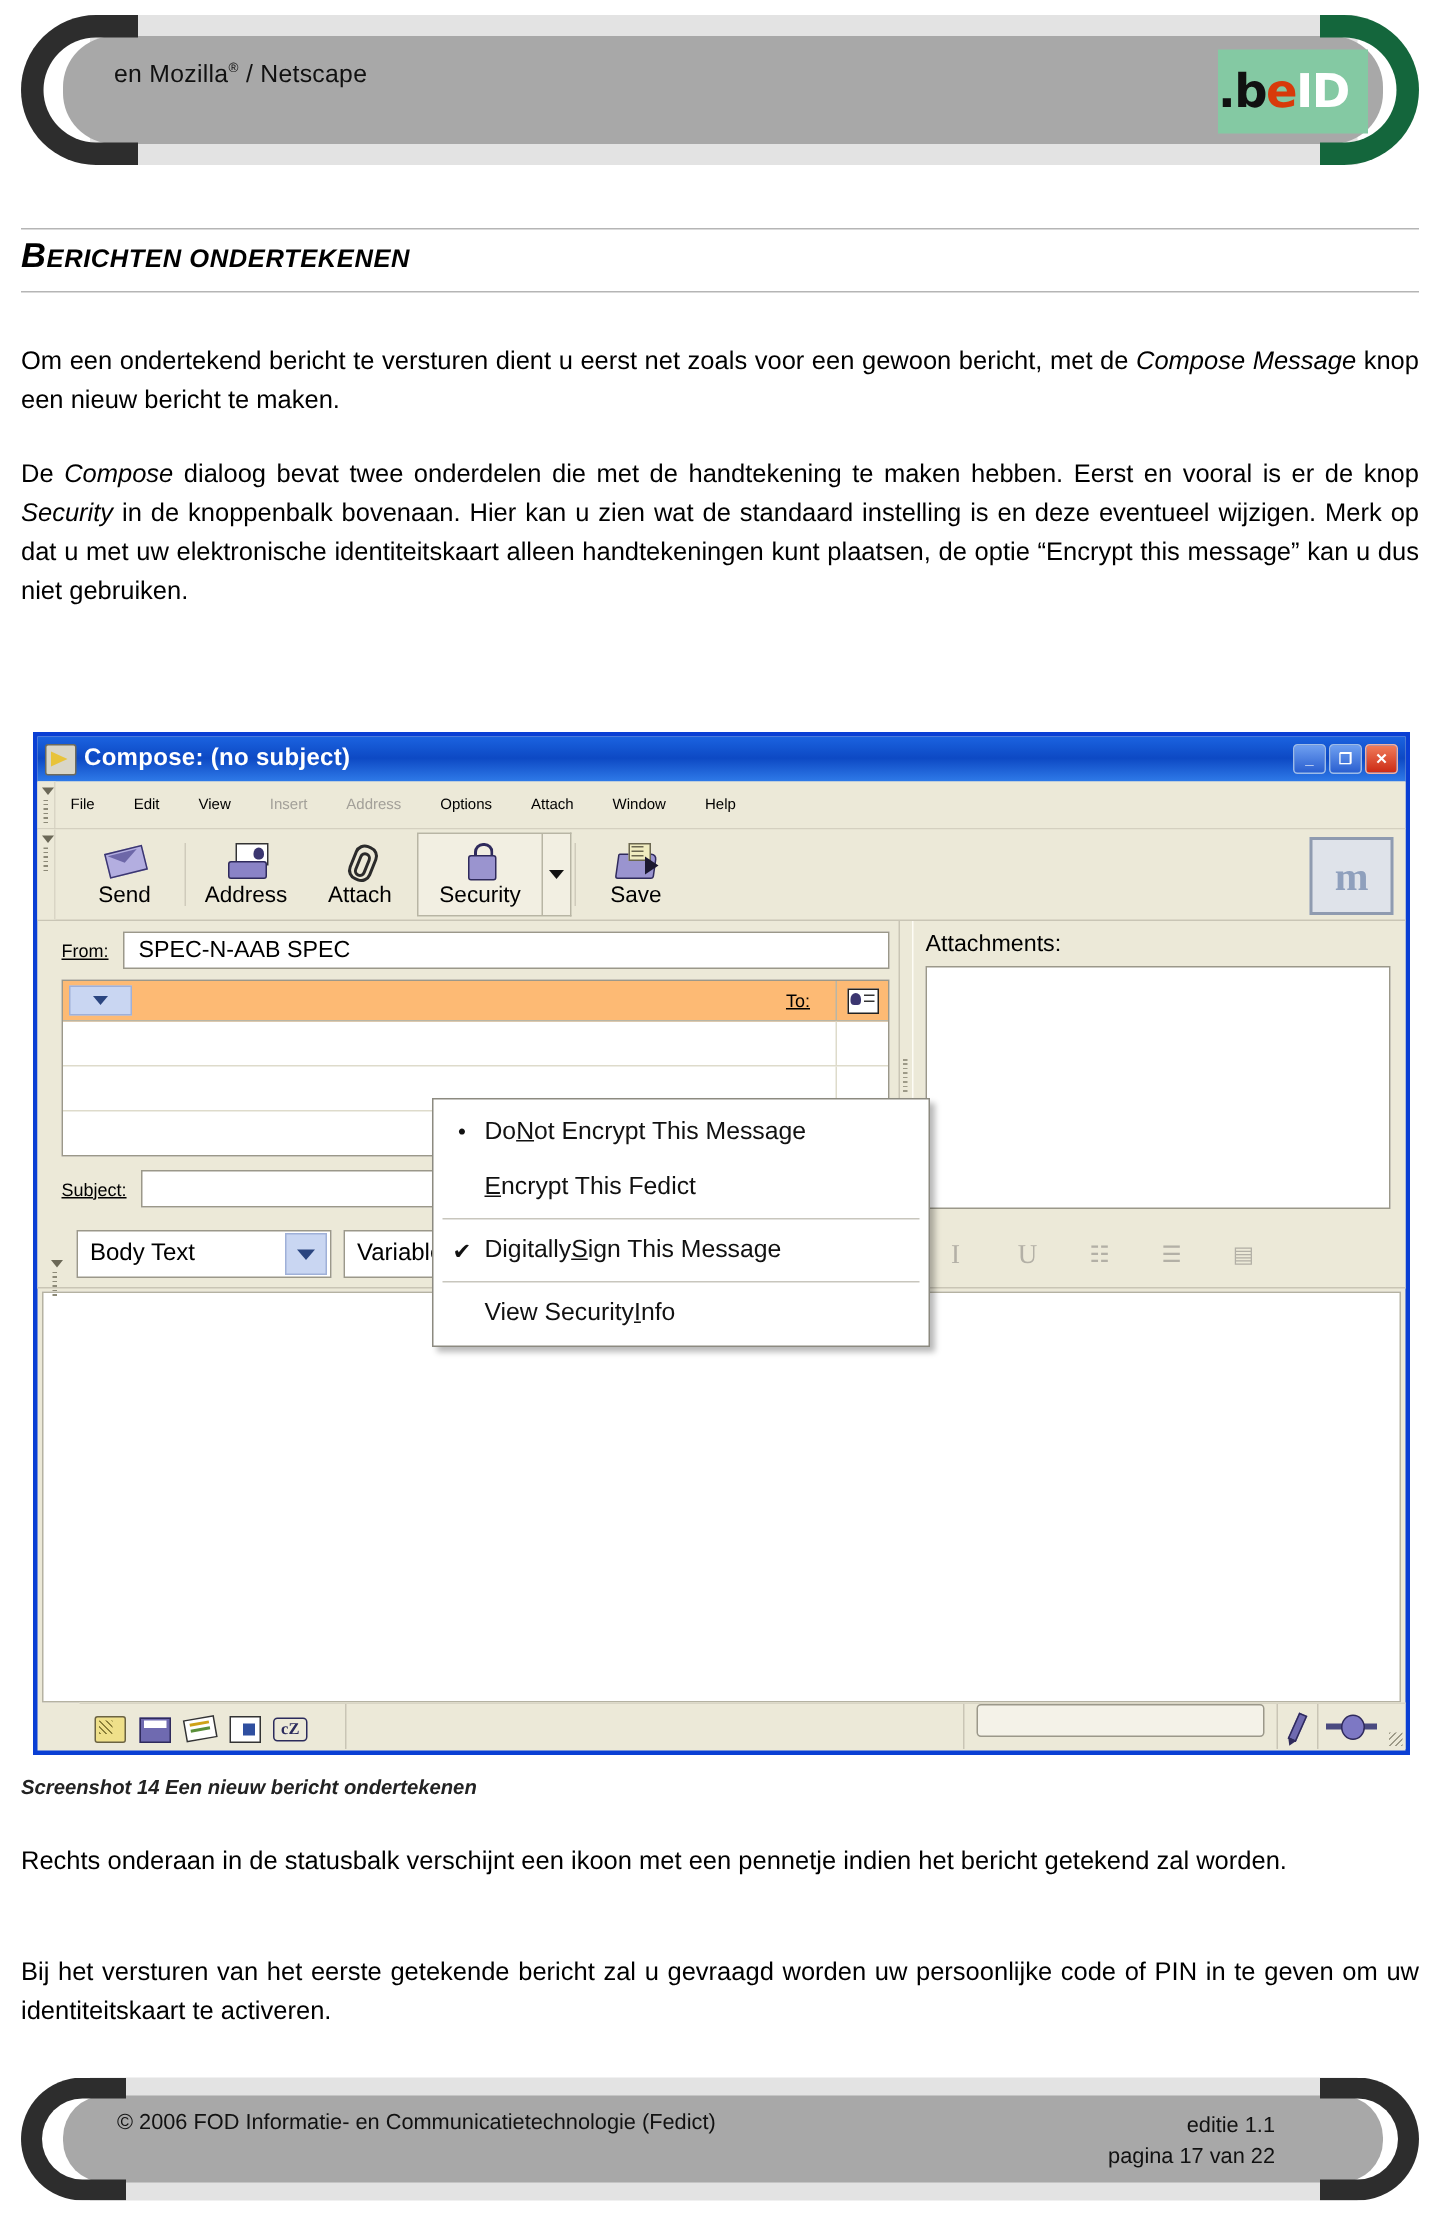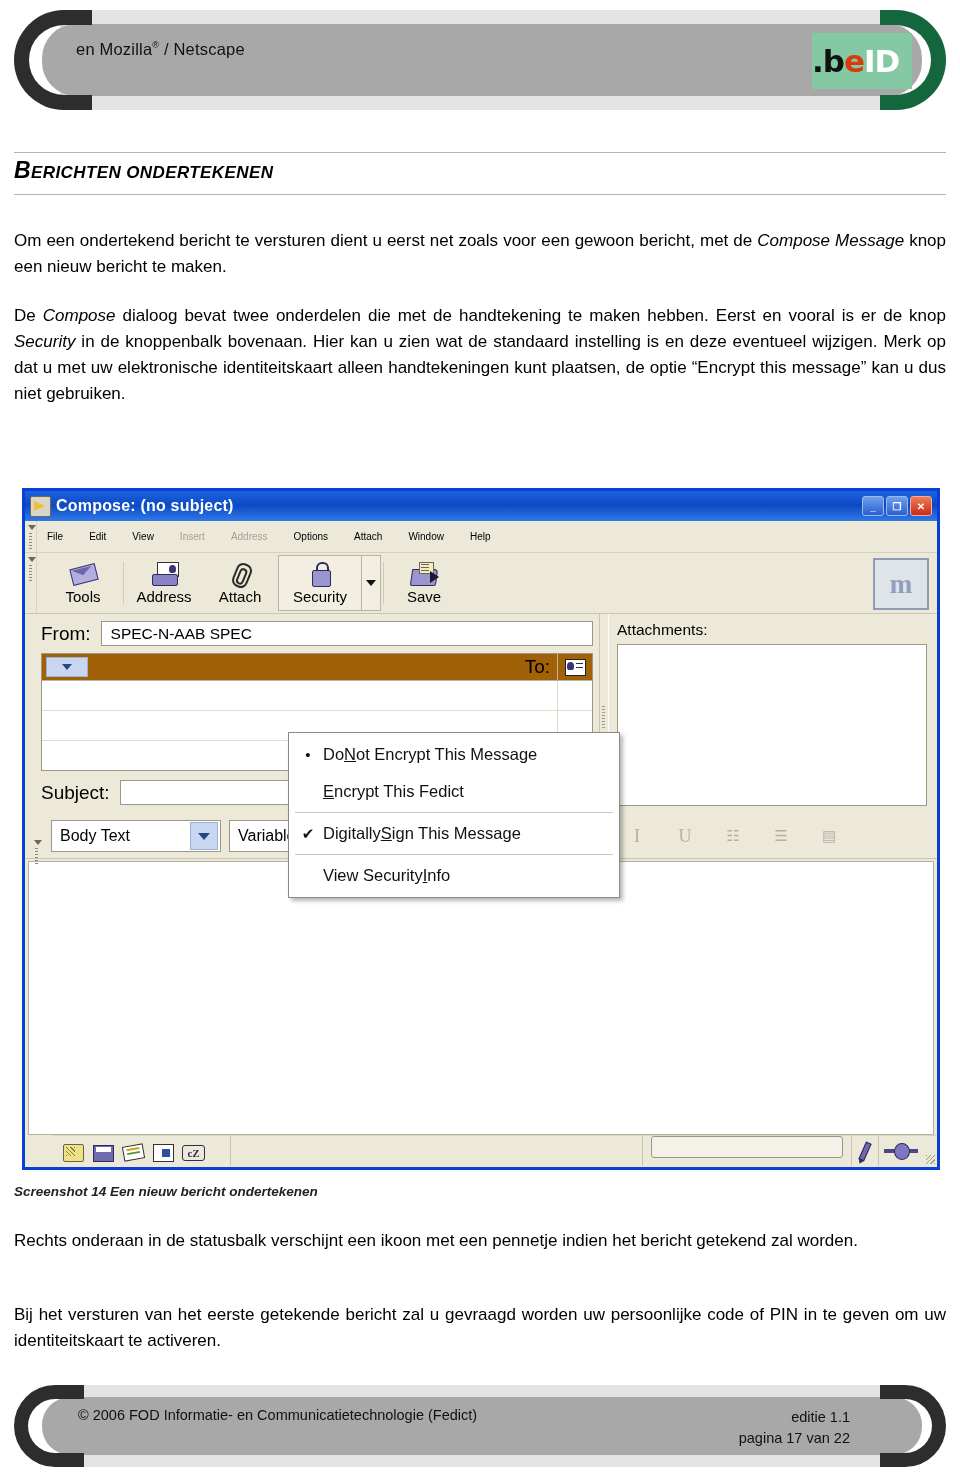--- a/index.html
+++ b/index.html
@@ -349,7 +349,7 @@
         <div class="ticon">
             <div class="ic-send"></div>
           </div>
-        <div>Tools</div>
+        <div>Send</div>
       </div>
       <div class="tsep"></div>
 

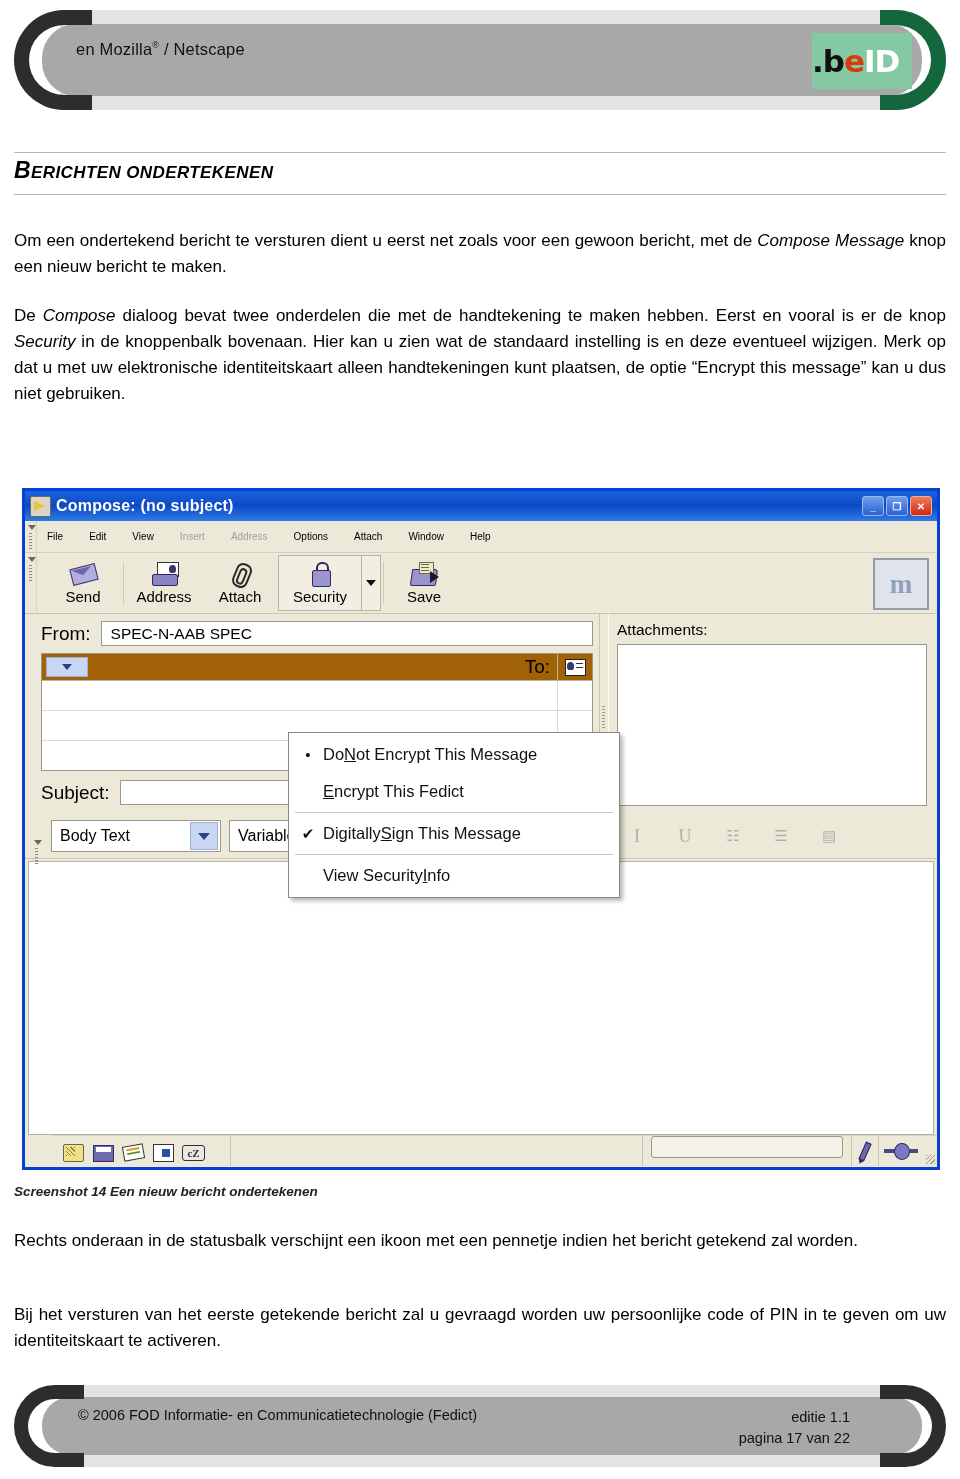--- a/index.html
+++ b/index.html
@@ -171,7 +171,7 @@
   .hdrright{width:310px;padding:7px 10px 0 8px;}
 
   .fromrow{display:flex;align-items:center;gap:10px;}
-  .lbl{font-size:19px;color:#000;white-space:nowrap;}
+  .lbl{font-size:12px;color:#000;white-space:nowrap;text-decoration:underline;}
   .fromfield{
     flex:1;height:23px;background:#fff;border:1.5px solid #9b988a;
     display:flex;align-items:center;padding-left:9px;font-size:15.5px;overflow:hidden;white-space:nowrap;

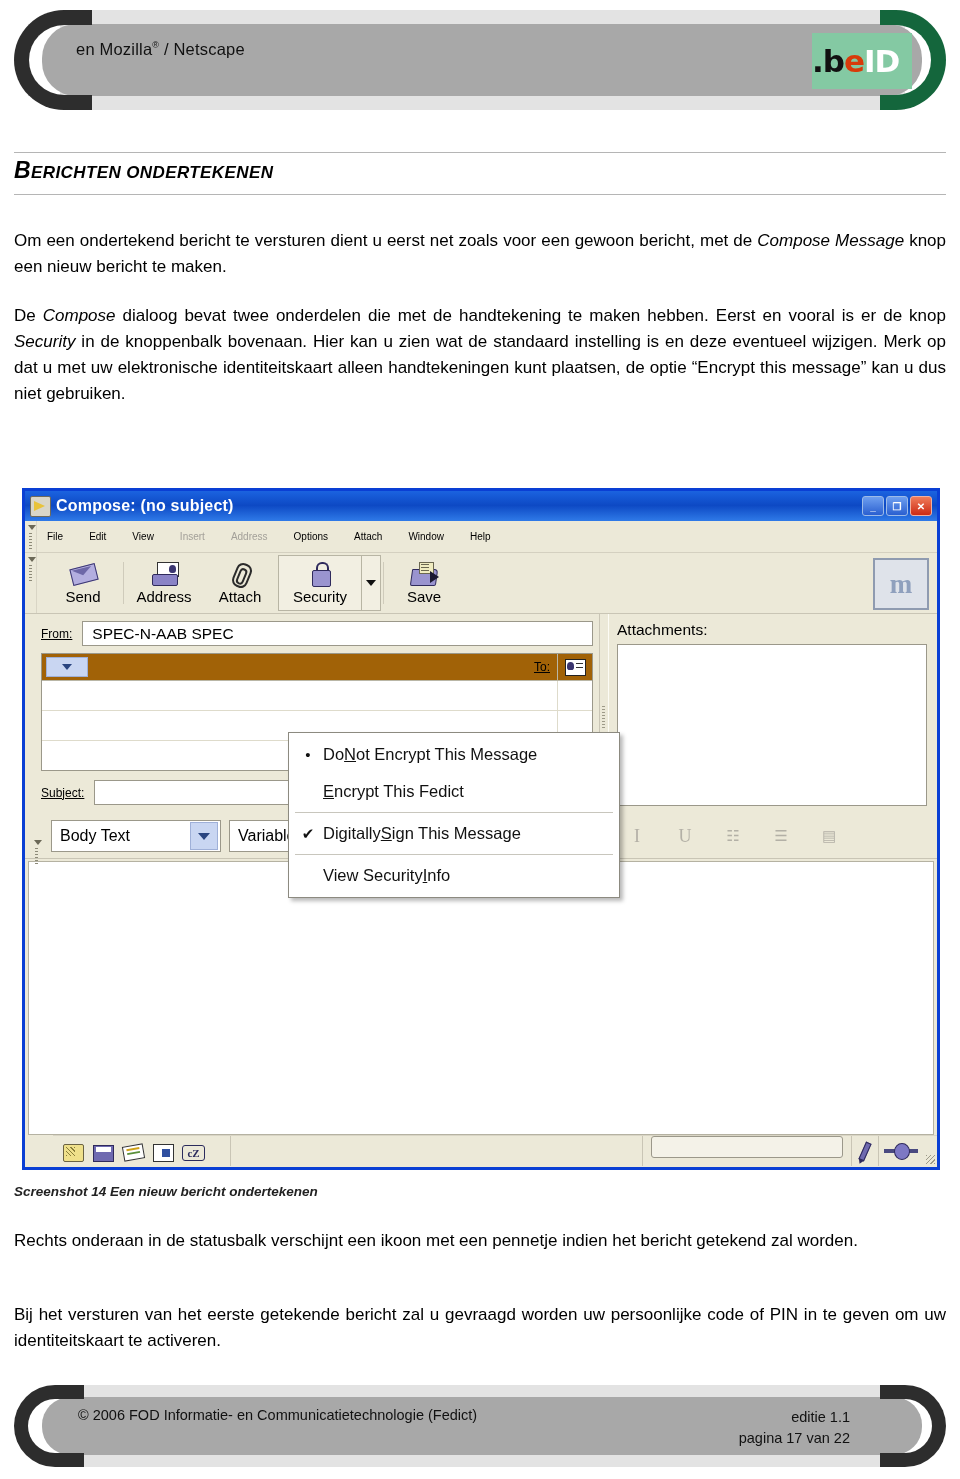--- a/index.html
+++ b/index.html
@@ -180,7 +180,7 @@
     margin-top:7px;border:1.5px solid #9b988a;background:#fff;height:116px;position:relative;
     display:flex;flex-direction:column;
   }
-  .addr-hdr{display:flex;height:26px;background:#a16207;border-bottom:1px solid #b9b6a6;}
+  .addr-hdr{display:flex;height:26px;background:#fdba74;border-bottom:1px solid #b9b6a6;gap:10px;}
   .addr-hdr-l{flex:1;display:flex;align-items:center;justify-content:flex-end;padding-right:7px;position:relative;}
   .addr-chip{
     position:absolute;left:4px;top:3px;width:40px;height:18px;background:#c9d6f2;border:1px solid #9fb0d8;

